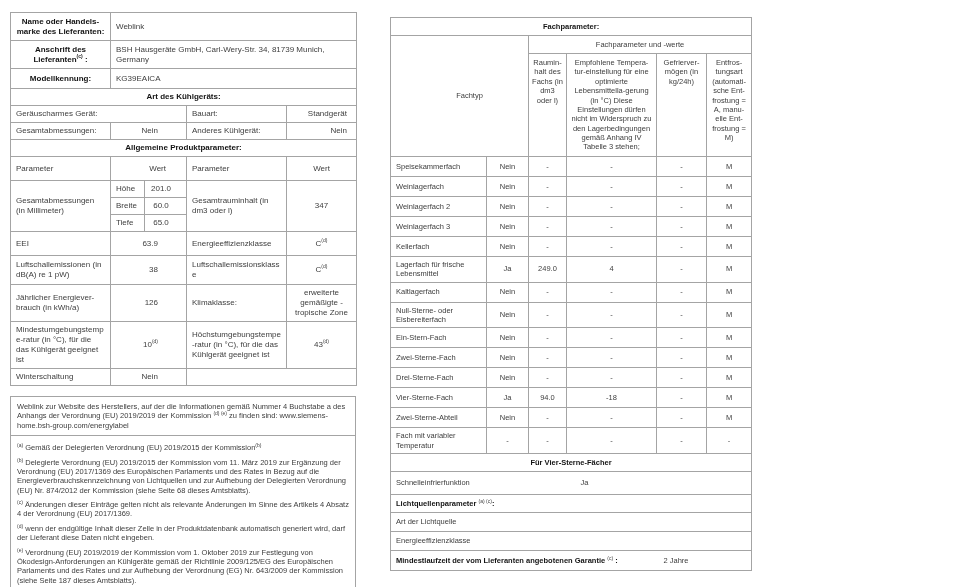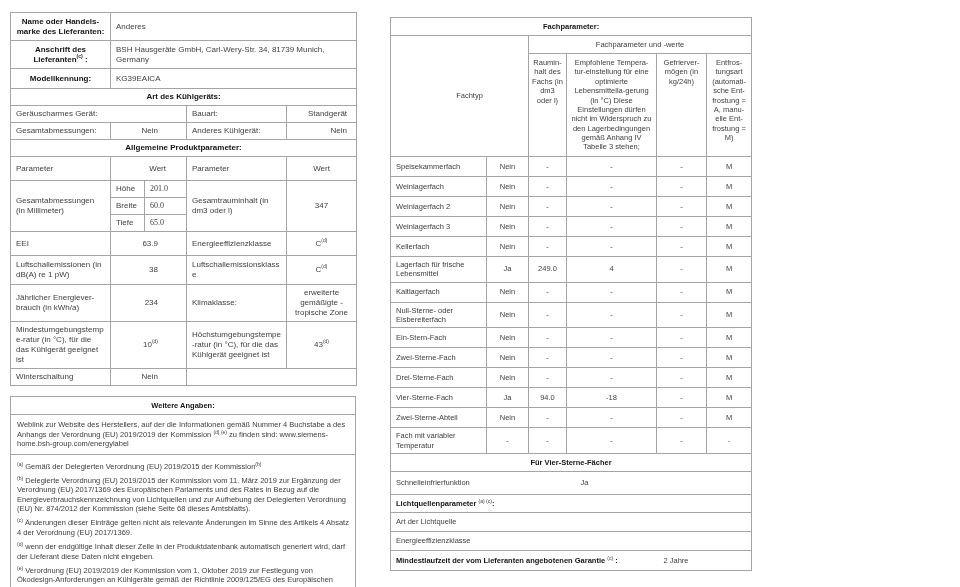--- a/index.html
+++ b/index.html
@@ -59,7 +59,7 @@
     <tbody>
         <tr class="h28">
       <td class="b">Name oder Handels-marke des Lieferanten:</td>
-      <td colspan="4">Anderes</td>
+      <td colspan="4">Weblink</td>
     </tr>
     <tr class="h28">
       <td class="b"><span>Anschrift des Lieferanten</span><sup class="sp">(c)</sup><span> :</span></td>

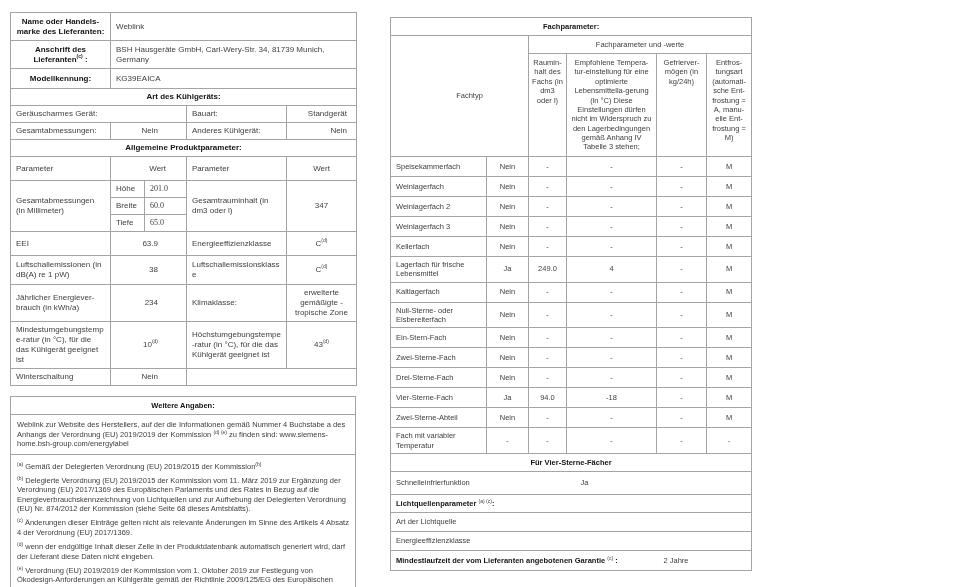--- a/index.html
+++ b/index.html
@@ -23,7 +23,7 @@
   .vl { text-align:right; padding-right:28px; }      
   .vr { text-align:center; }                         
   .vre { text-align:right; padding-right:9px; }      
-  .dimv { text-align:left; padding-right:14px;font-family:Liberation Serif, serif; }
+  .dimv { text-align:center; padding-right:14px; }
   .h17{height:17px} .h19{height:24px} .h20{height:20px}
   .h27{height:27px} .h28{height:28px} .h29{height:29px}
 

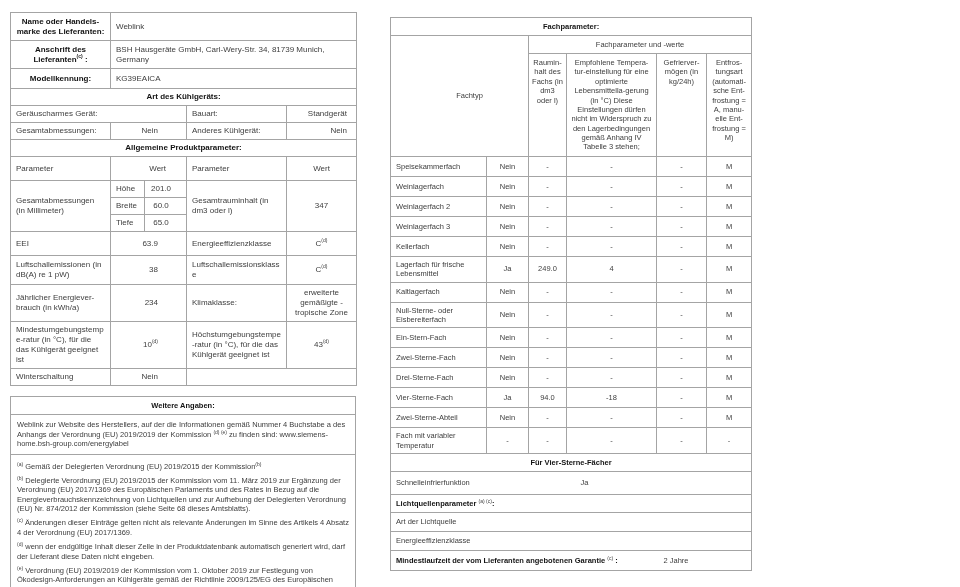--- a/index.html
+++ b/index.html
@@ -121,7 +121,7 @@
     </tr>
     <tr class="h27">
       <td>Jährlicher Energiever-brauch (in kWh/a)</td>
-      <td colspan="2" class="vl">234</td>
+      <td colspan="2" class="vl">126</td>
       <td>Klimaklasse:</td>
       <td class="vr">erweiterte gemäßigte - tropische Zone</td>
     </tr>

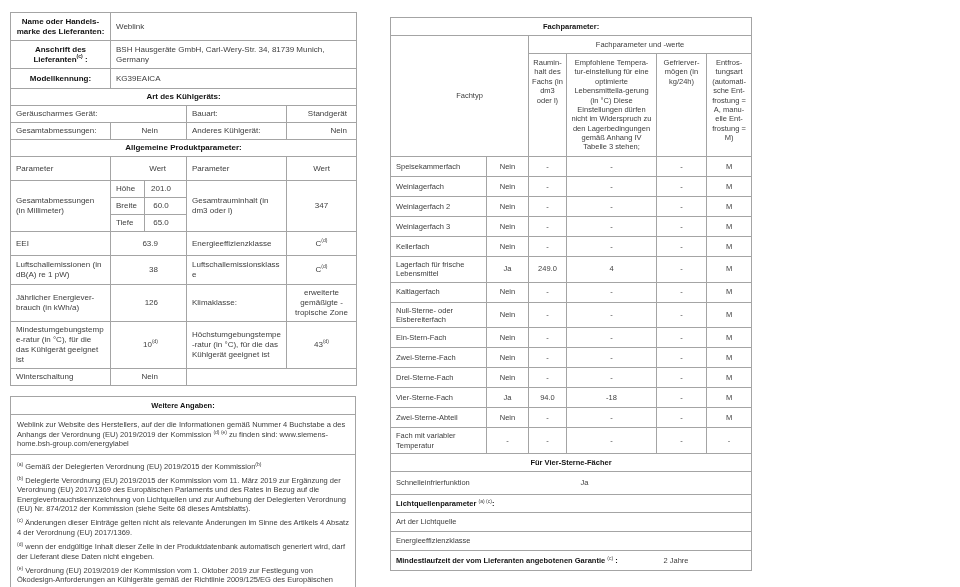--- a/index.html
+++ b/index.html
@@ -140,7 +140,6 @@
     </table>
 
   <div class="wa">
-    <div class="wa-head b">Weitere Angaben:</div>
     <div class="wa-link">
       <span>Weblink zur Website des Herstellers, auf der die Informationen gemäß Nummer 4 Buchstabe a des Anhangs der Verordnung (EU) 2019/2019 der Kommission</span>
       <sup class="sp">(d) (e)</sup>

